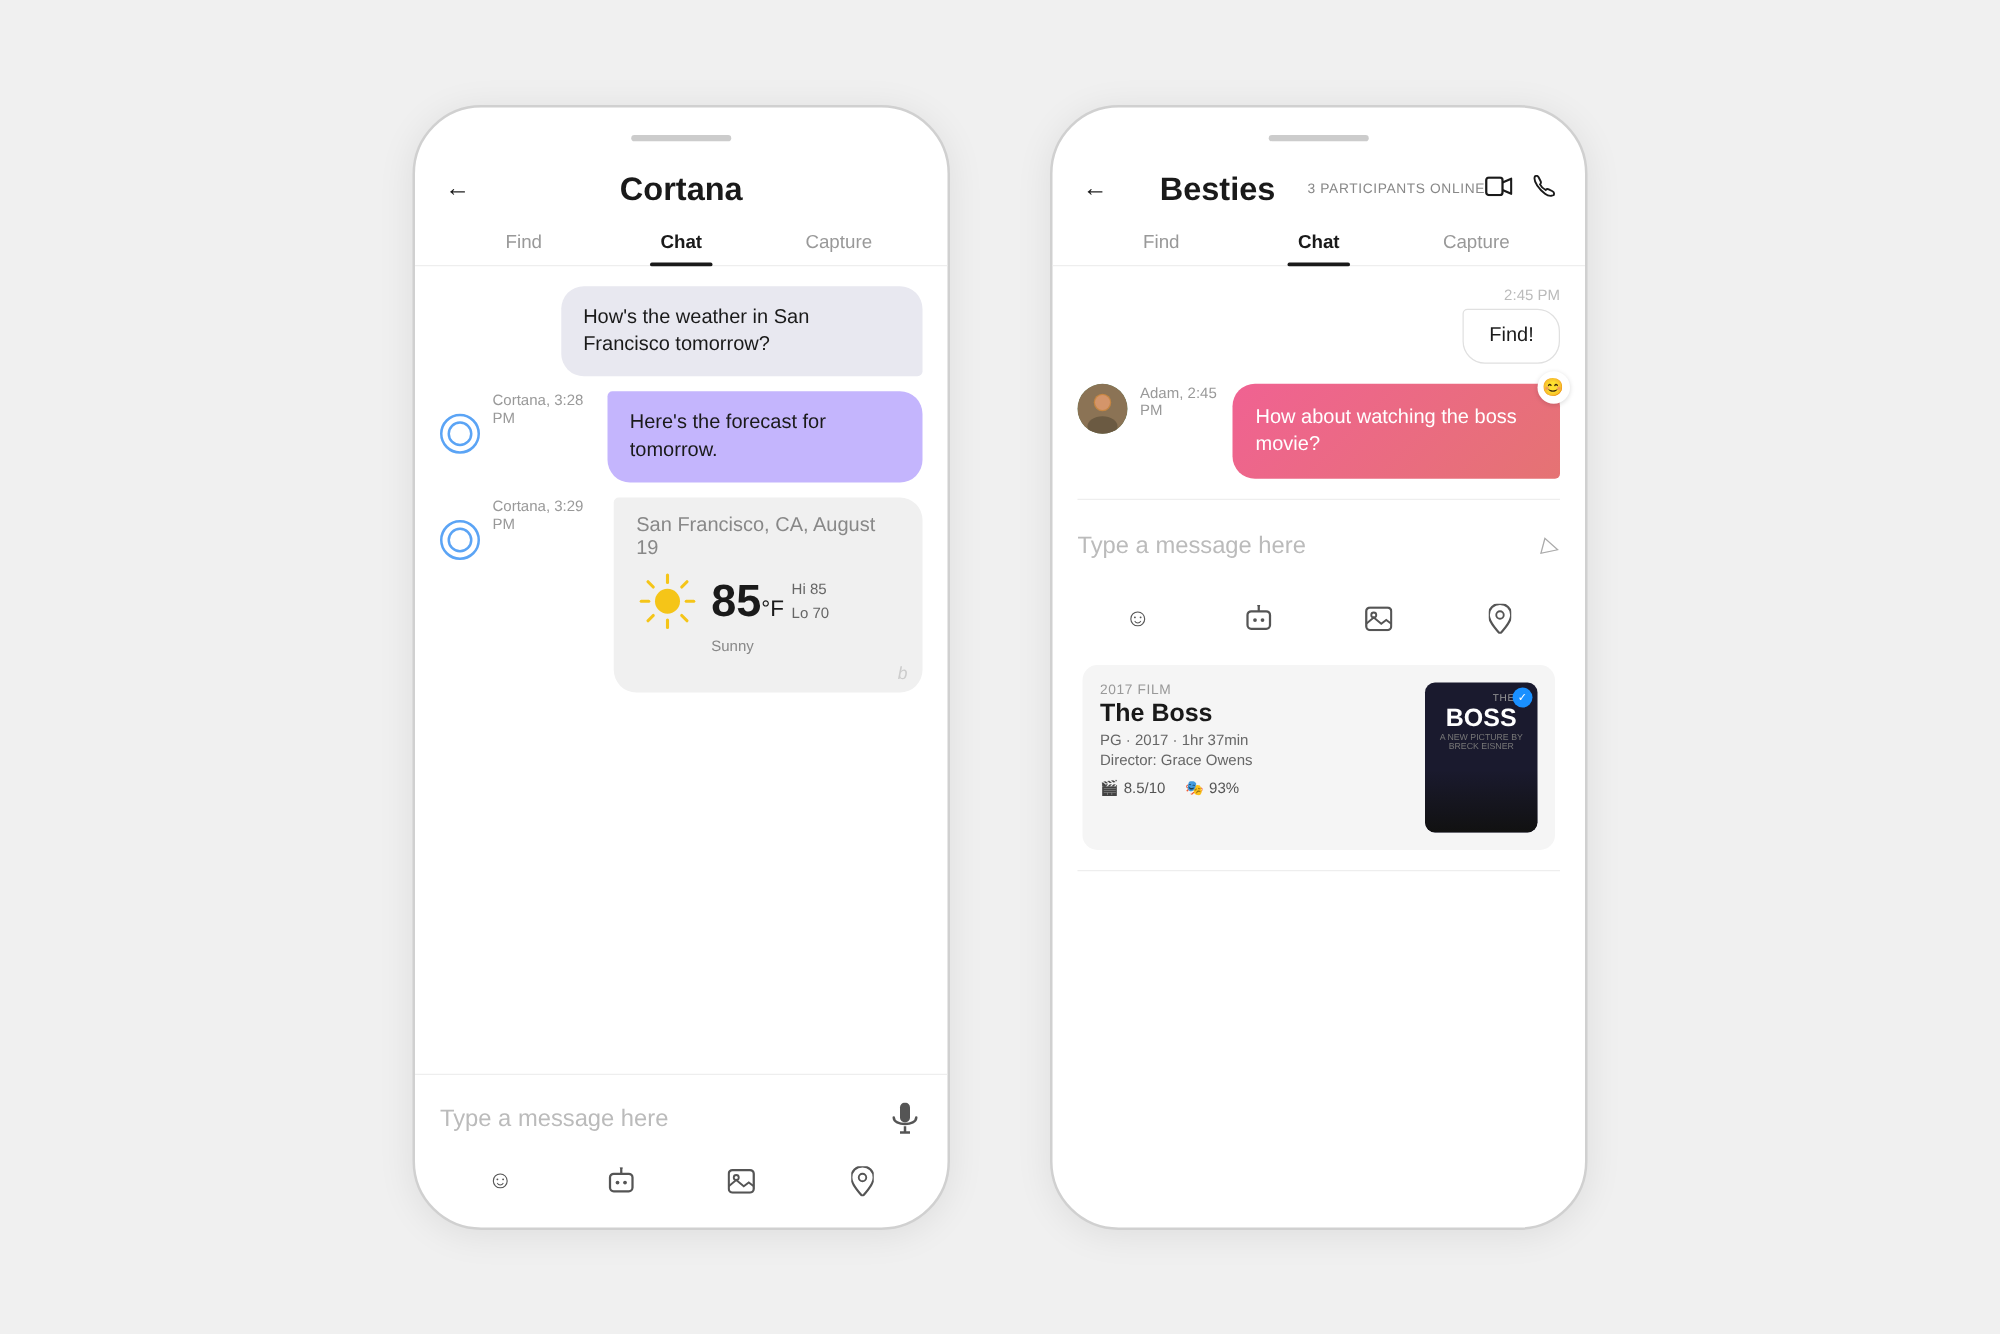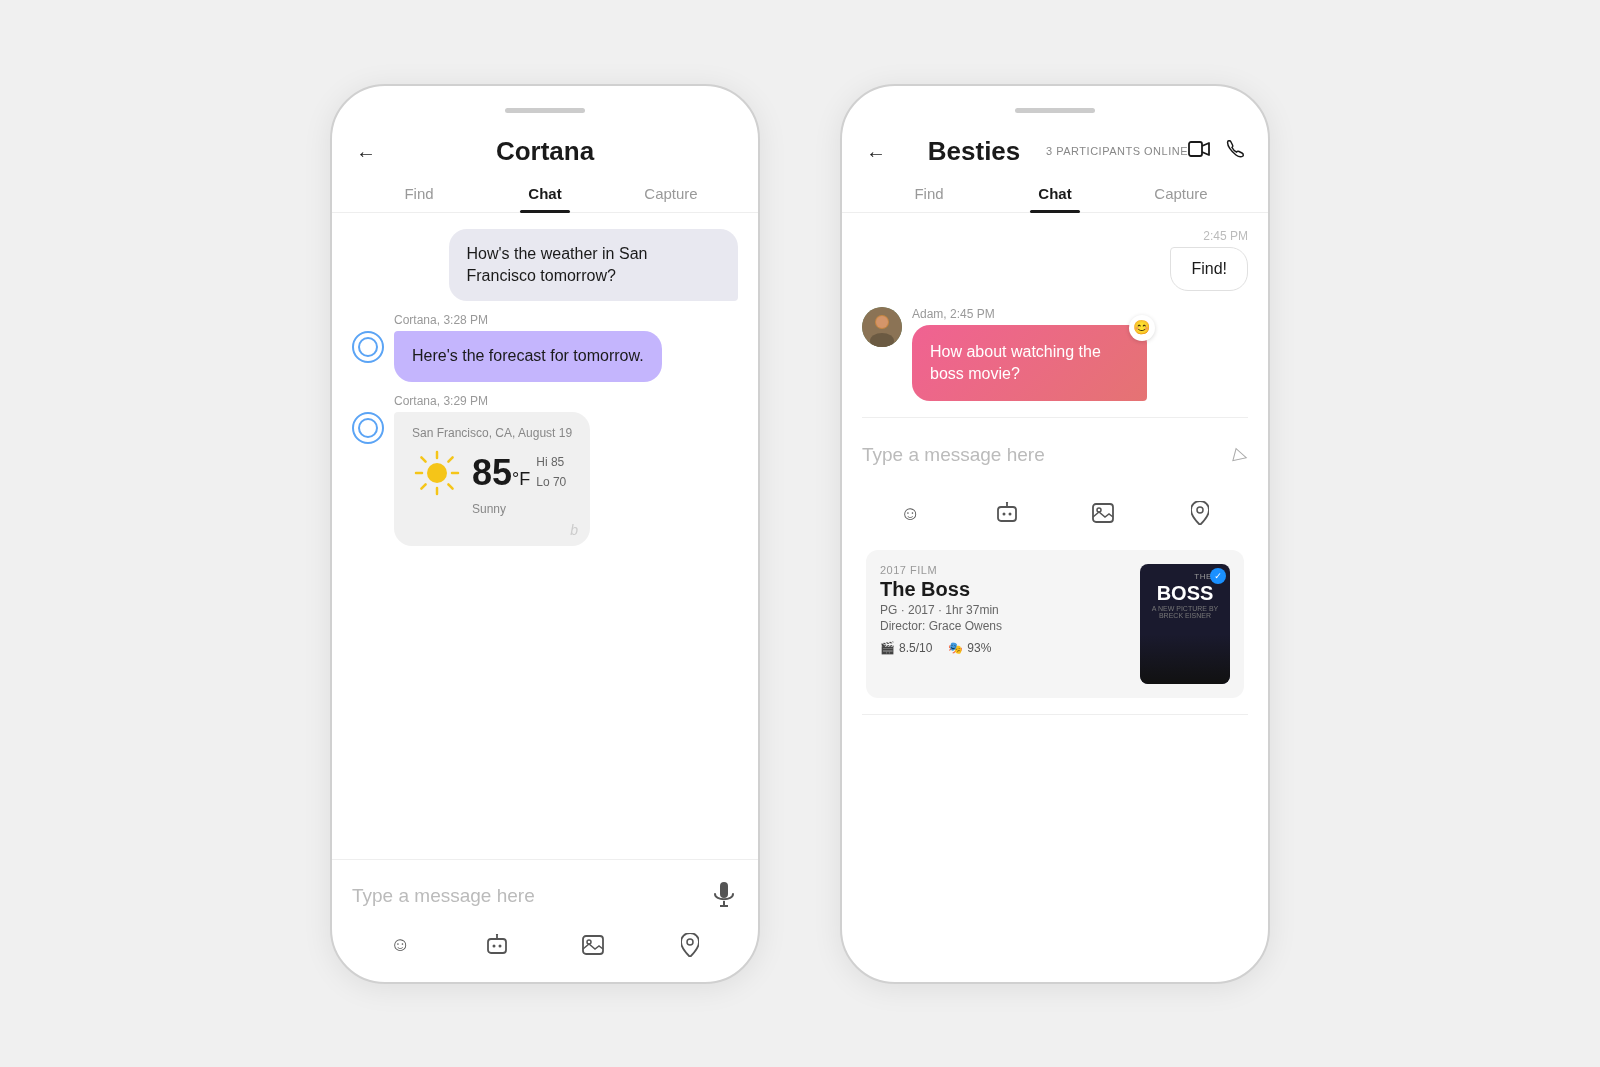--- a/index.html
+++ b/index.html
@@ -174,7 +174,7 @@
     }
     .msg-left-content {
       display: flex;
-      flex-direction: column;
+      flex-direction: row;
       gap: 4px;
     }
     .msg-sender-time {

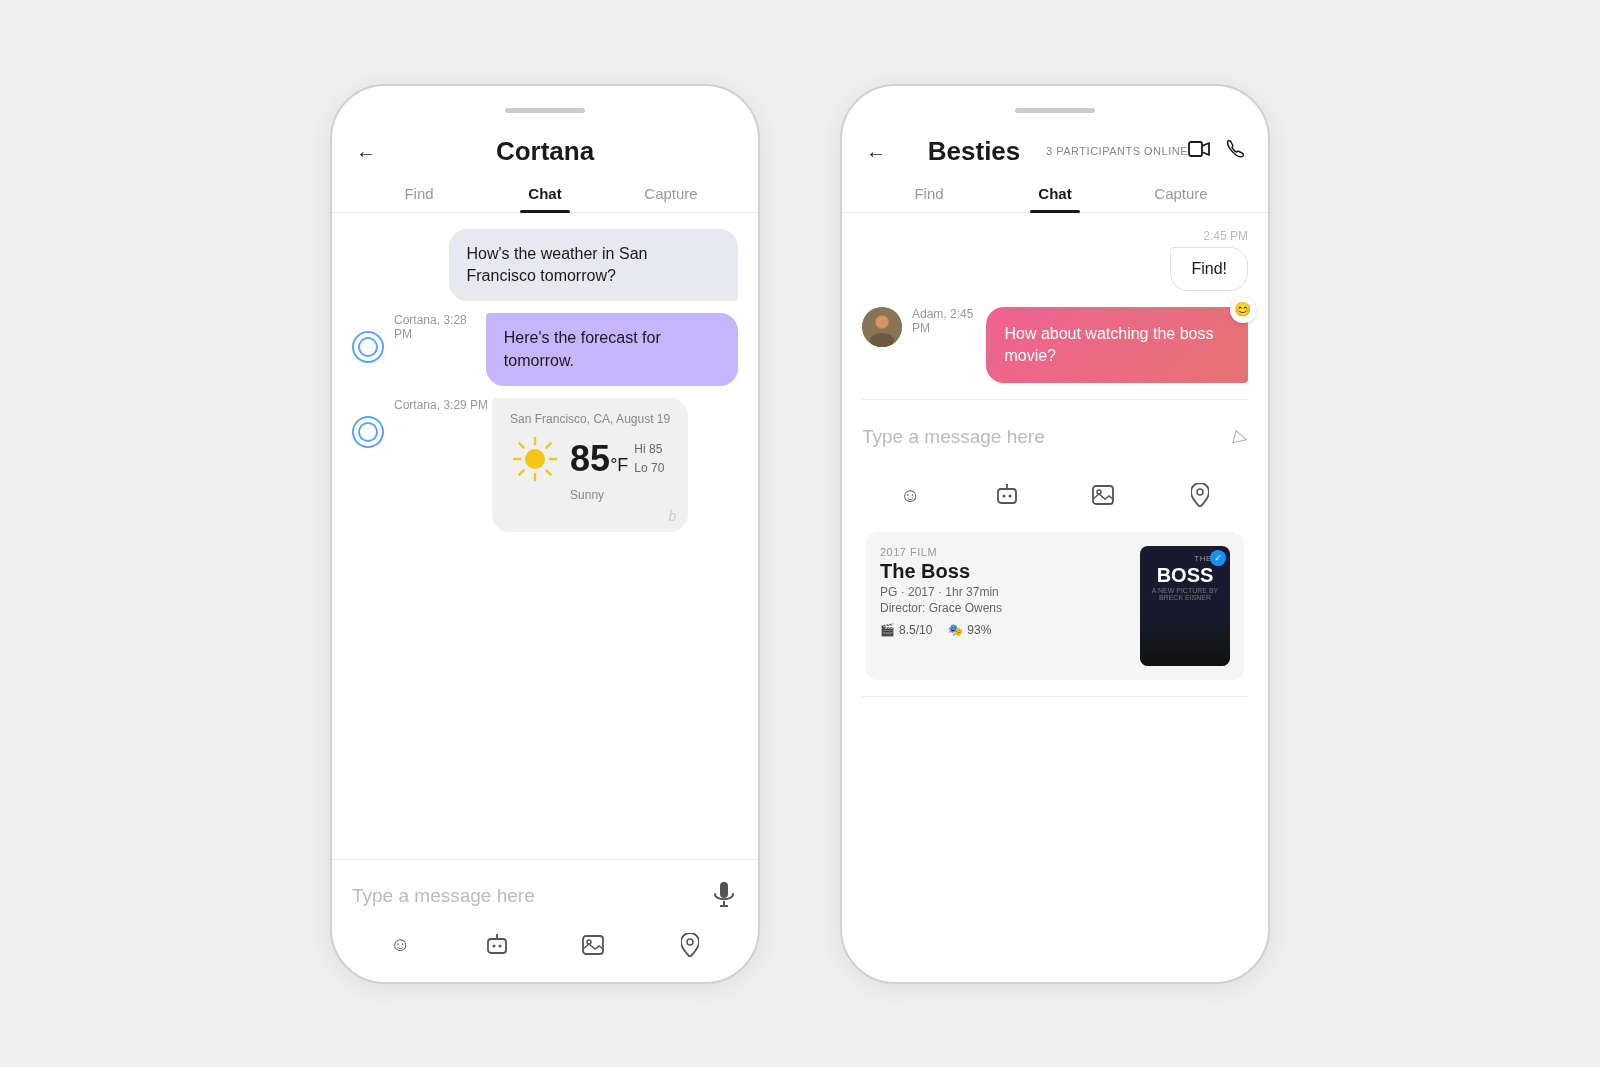--- a/index.html
+++ b/index.html
@@ -199,7 +199,7 @@
       position: relative;
     }
     .weather-location {
-      font-size: 12px;
+      font-size: 16px;
       color: #888;
       margin-bottom: 8px;
     }

